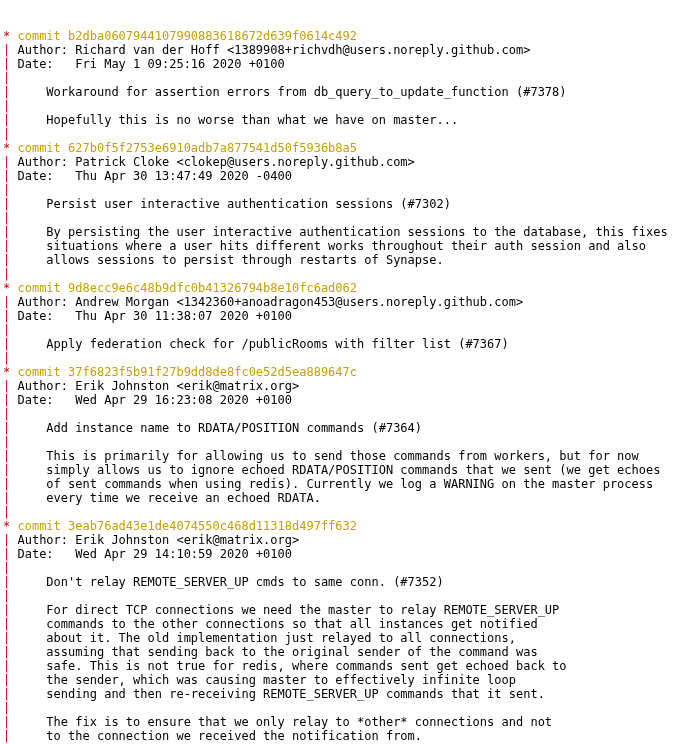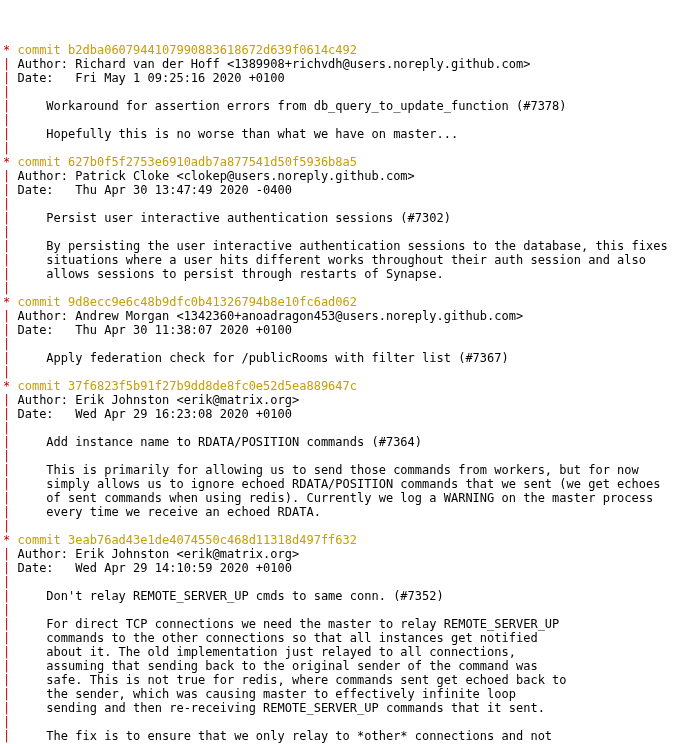--- a/index.html
+++ b/index.html
@@ -17,7 +17,7 @@
     width: 692px;
     height: 744px;
     overflow: hidden;
-    padding: 15px 0 0 3px;
+    padding: 1px 0 0 3px;
     font-family: "DejaVu Sans Mono", "Liberation Mono", monospace;
     font-size: 12px;
     line-height: 14px;

